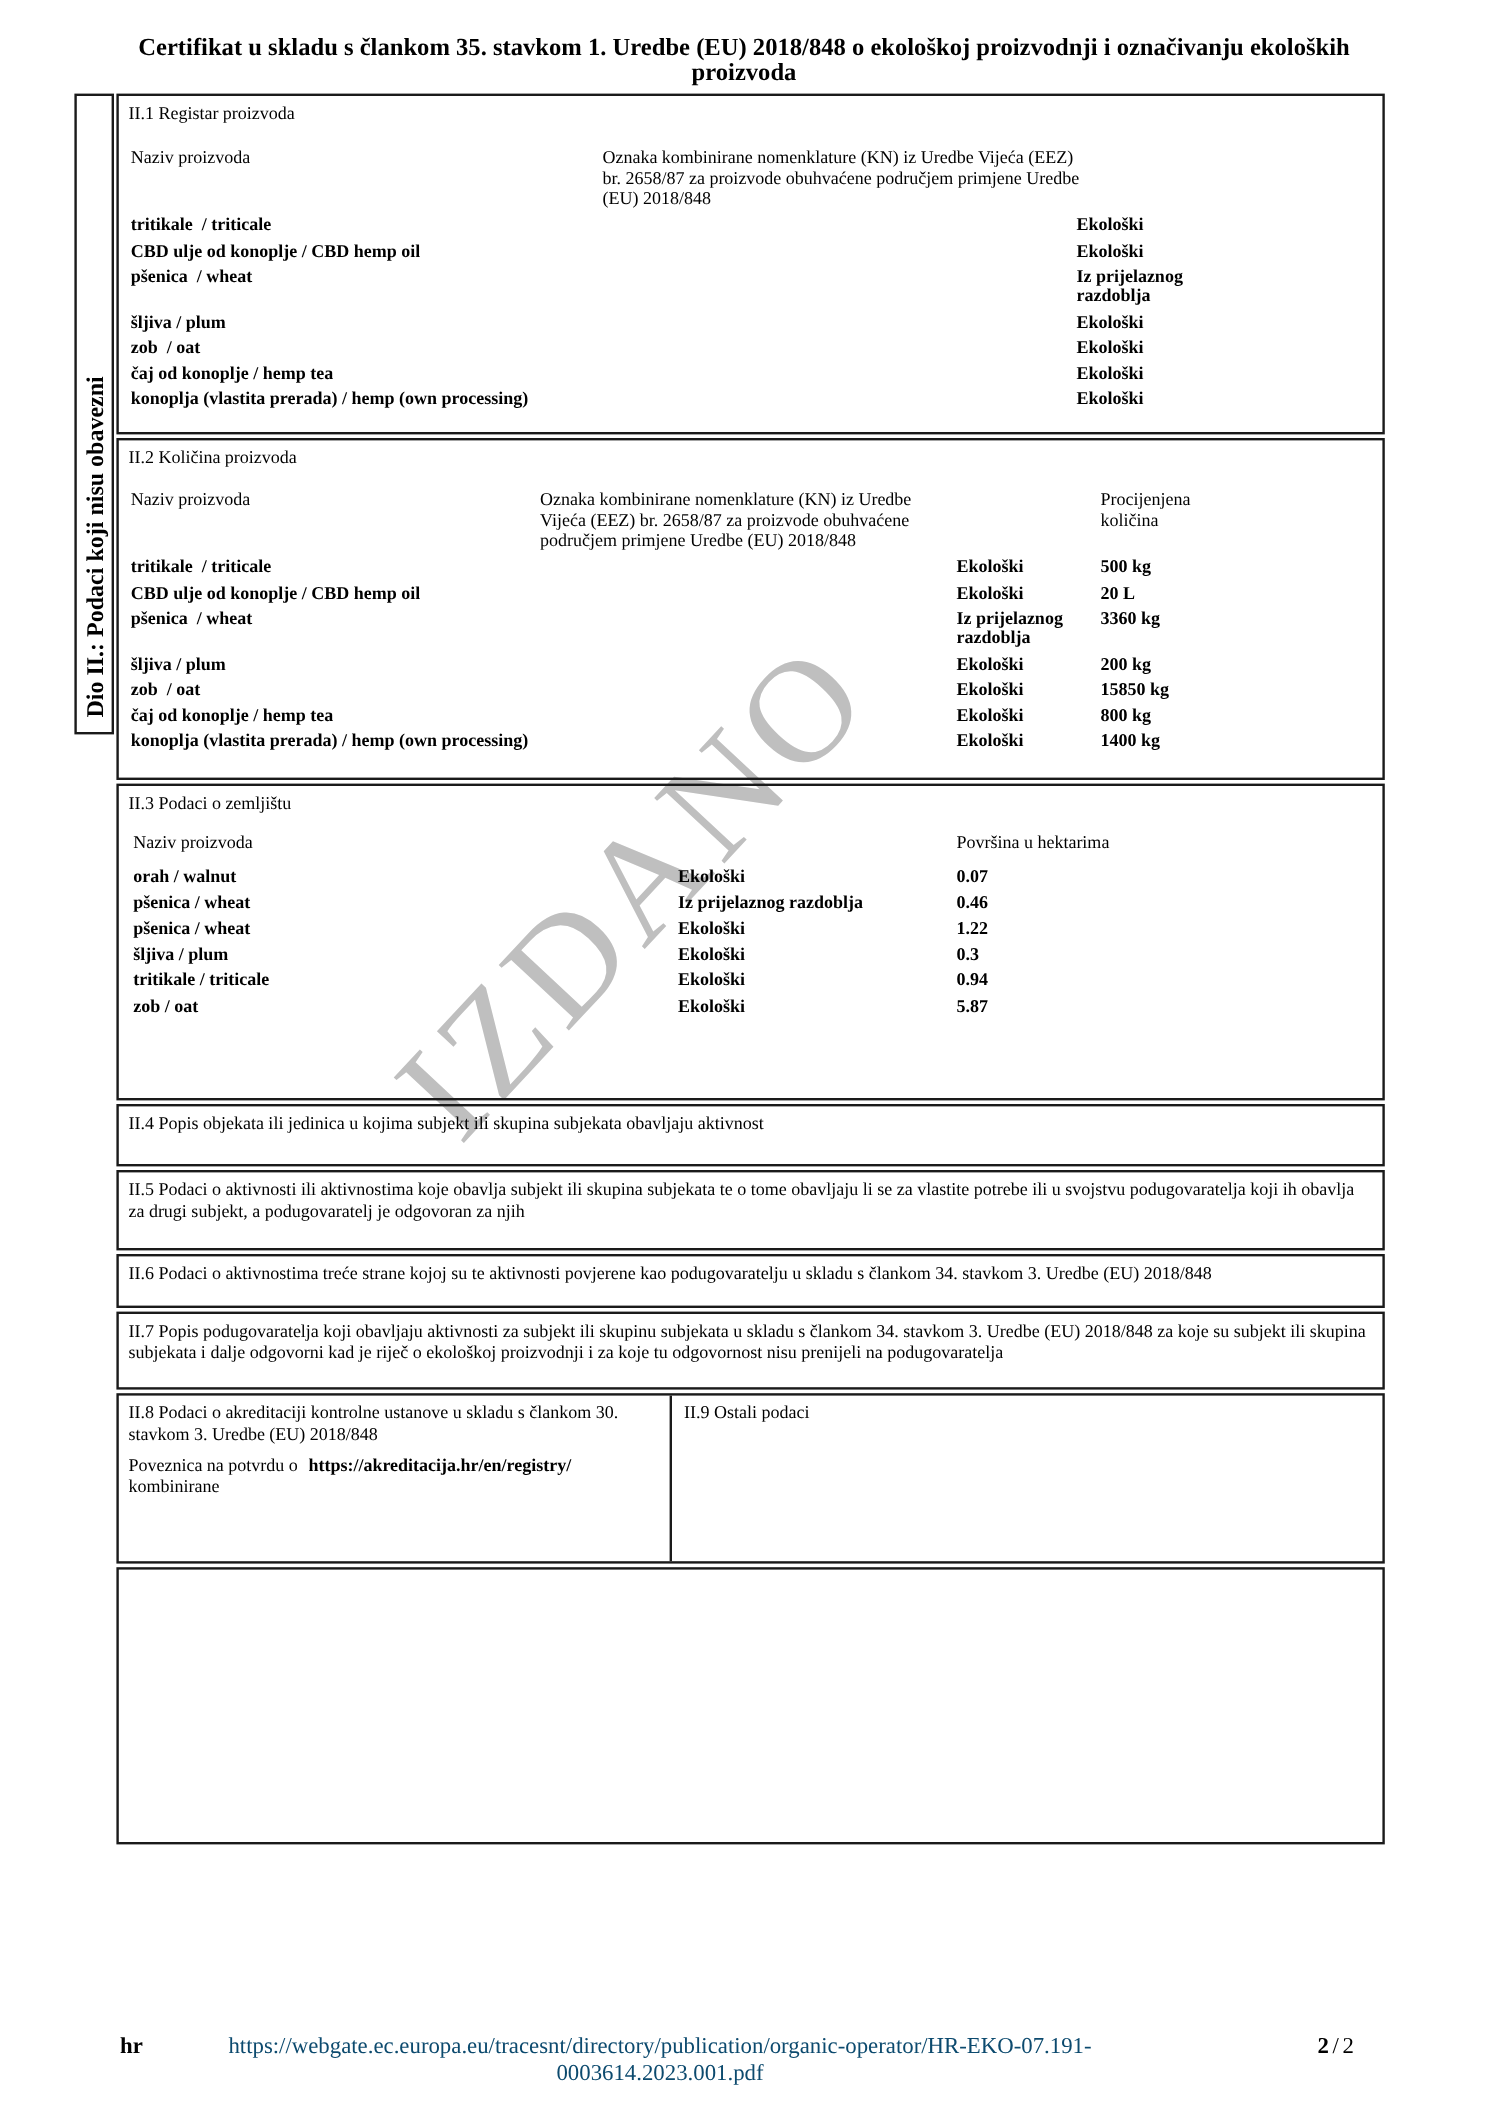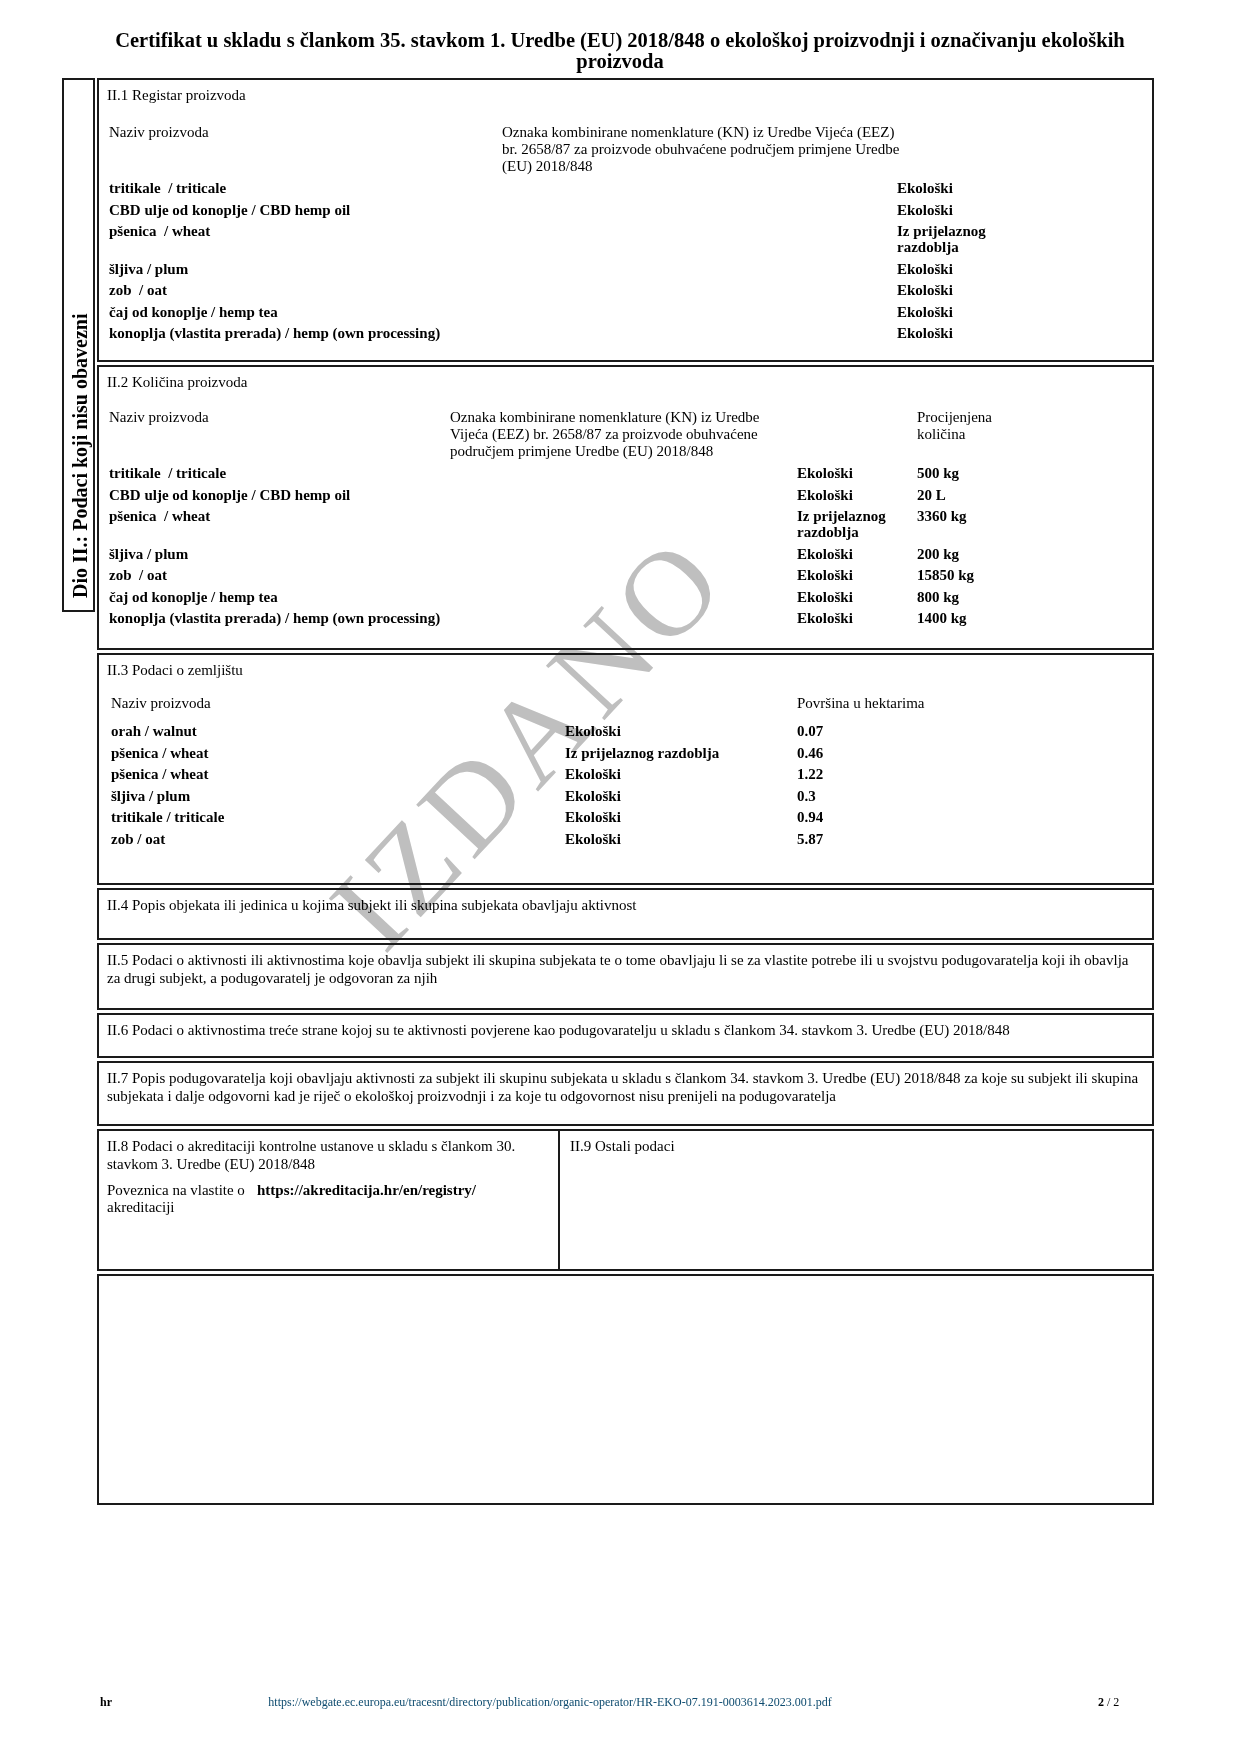--- a/index.html
+++ b/index.html
@@ -22,7 +22,7 @@
   .pname{white-space:pre-wrap;}
   .h-ii1{height:284px;}
   .h-ii2{height:285px;}
-  .h-ii3{height:232px;}
+  .h-ii3{height:264px;}
   .h-ii4{height:52px;}
   .h-ii5{height:67px;}
   .h-ii6{height:45px;}

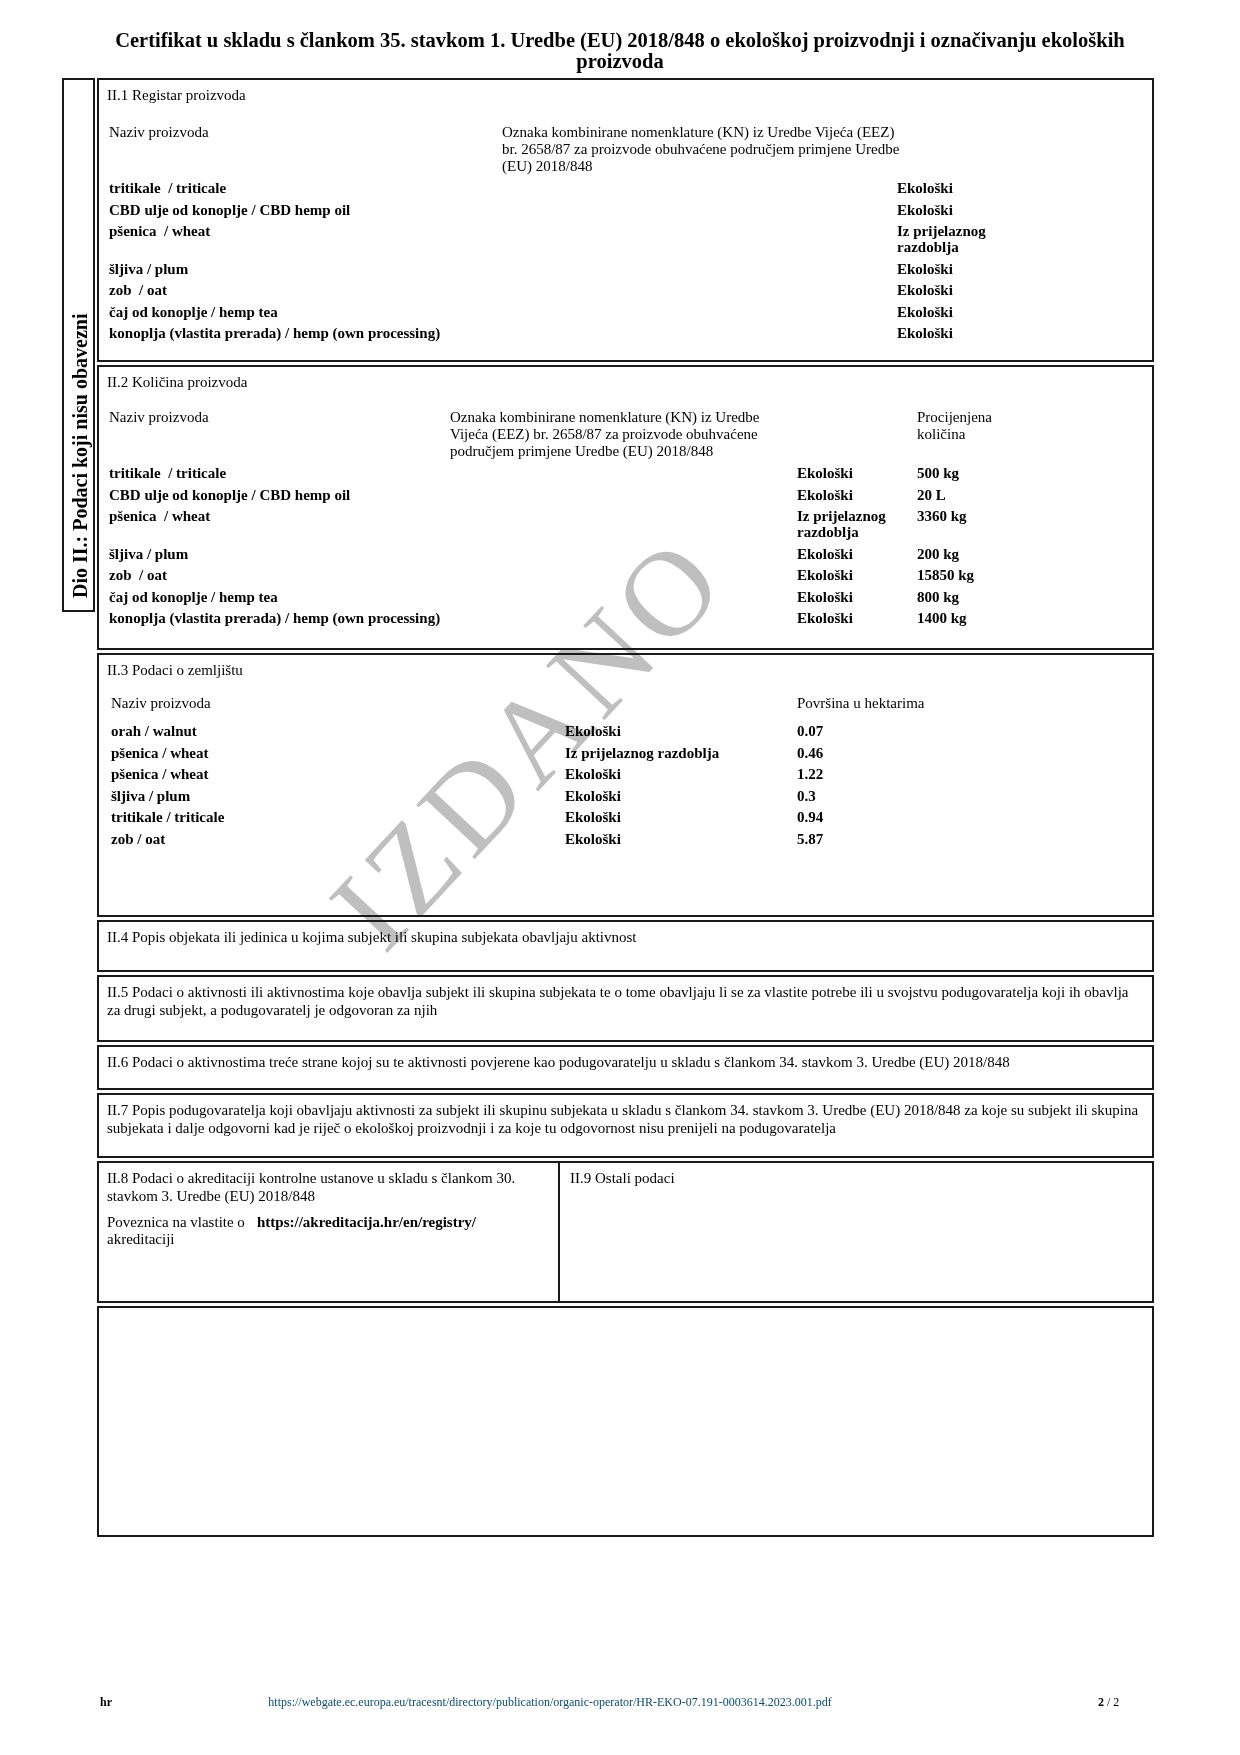--- a/index.html
+++ b/index.html
@@ -193,7 +193,7 @@
       <div class="cell-left">
         <div style="line-height:18px;">II.8 Podaci o akreditaciji kontrolne ustanove u skladu s člankom 30. stavkom 3. Uredbe (EU) 2018/848</div>
         <div class="field">
-          <span>Poveznica na vlastite o akreditaciji</span>
+          <span>Poveznica na potvrdu o kombinirane</span>
           <span class="val">https://akreditacija.hr/en/registry/</span>
         </div>
       </div>

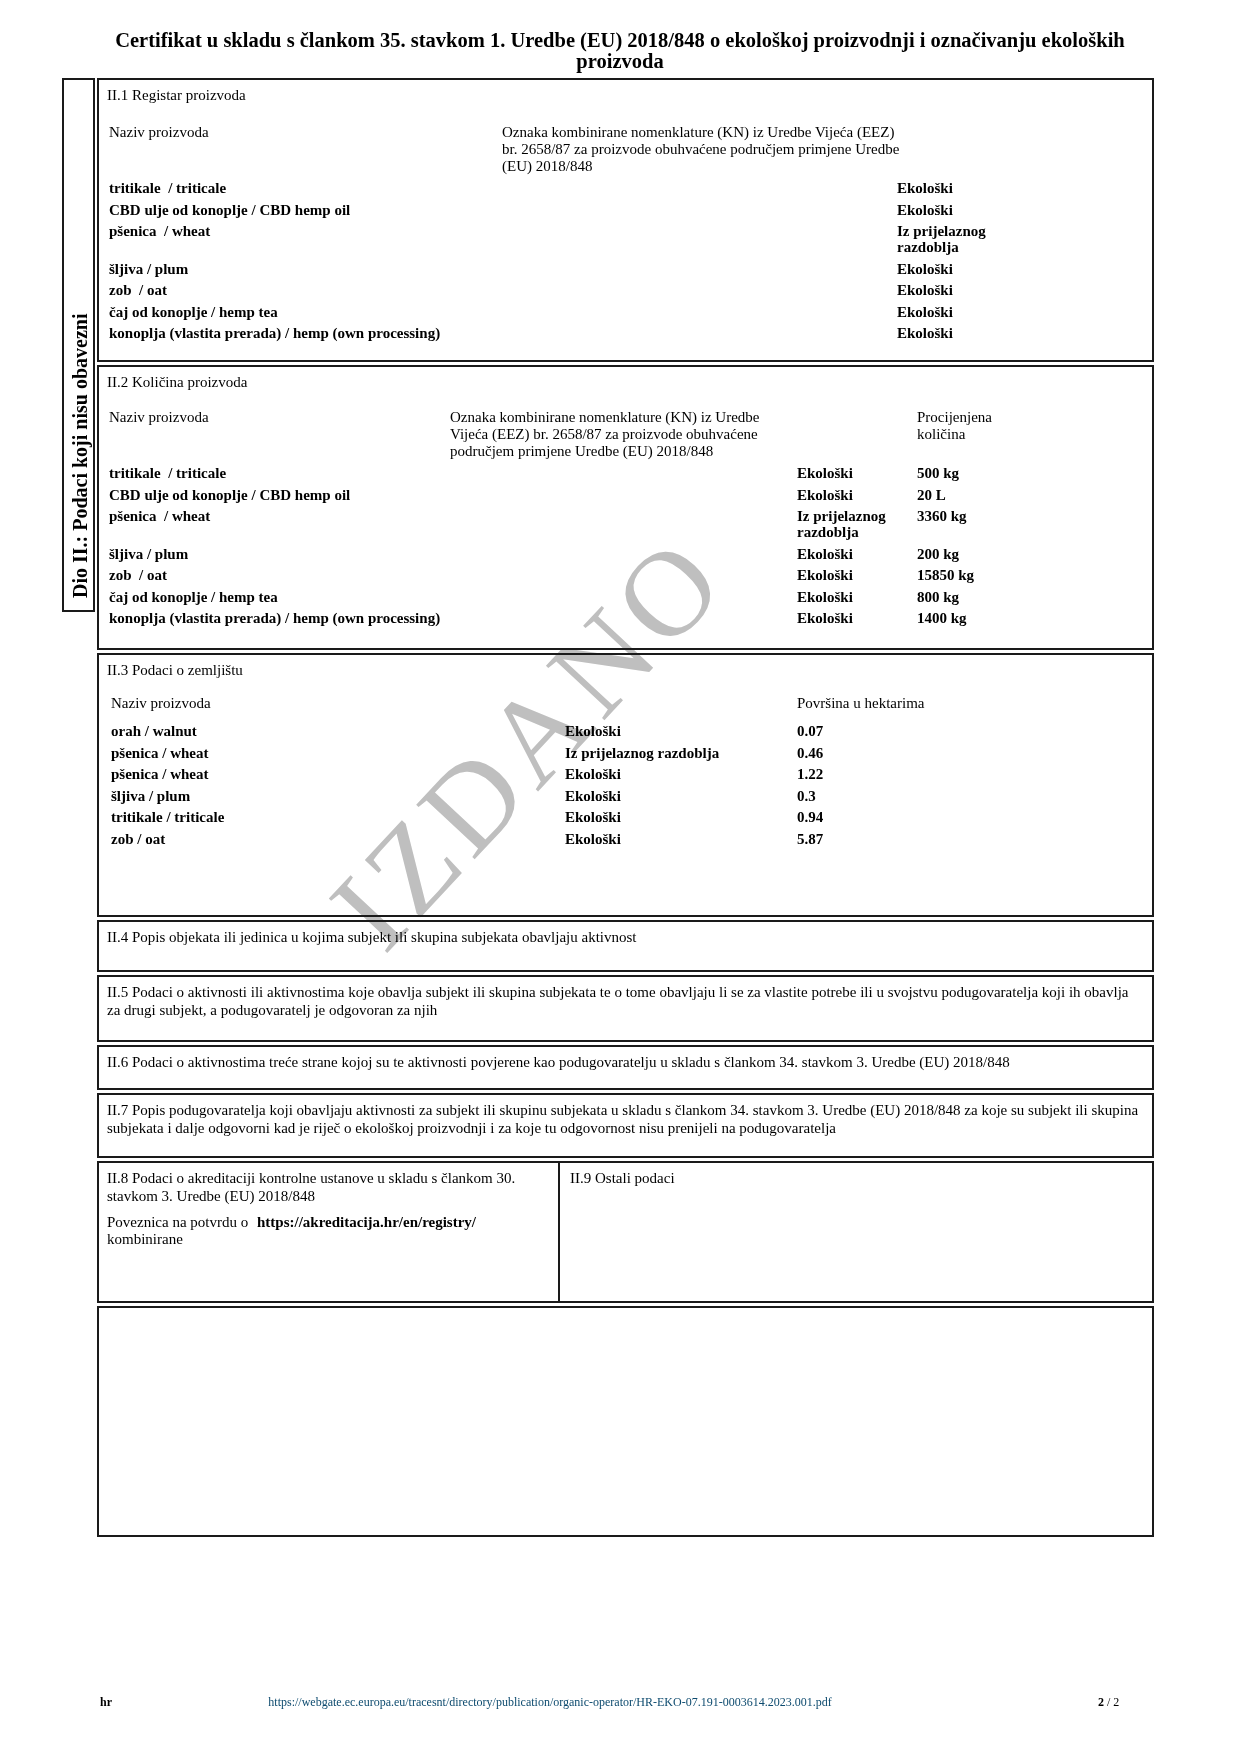--- a/index.html
+++ b/index.html
@@ -33,7 +33,7 @@
   .cell-right{position:absolute;left:463px;top:0;bottom:0;right:0;padding:6px 8px;box-sizing:border-box;}
   .field{display:grid;grid-template-columns:150px auto;margin-top:9px;line-height:17px;}
   .field .val{font-weight:bold;}
-  .footer{position:absolute;left:0;top:1695px;width:1140px;height:20px;font-size:12px;z-index:2;}
+  .footer{position:absolute;left:0;top:1695px;width:1140px;height:20px;font-size:19px;z-index:2;}
   .footer .lang{position:absolute;left:100px;font-weight:bold;}
   .footer .url{position:absolute;left:120px;right:160px;text-align:center;}
   .footer .pg{position:absolute;left:1098px;}

